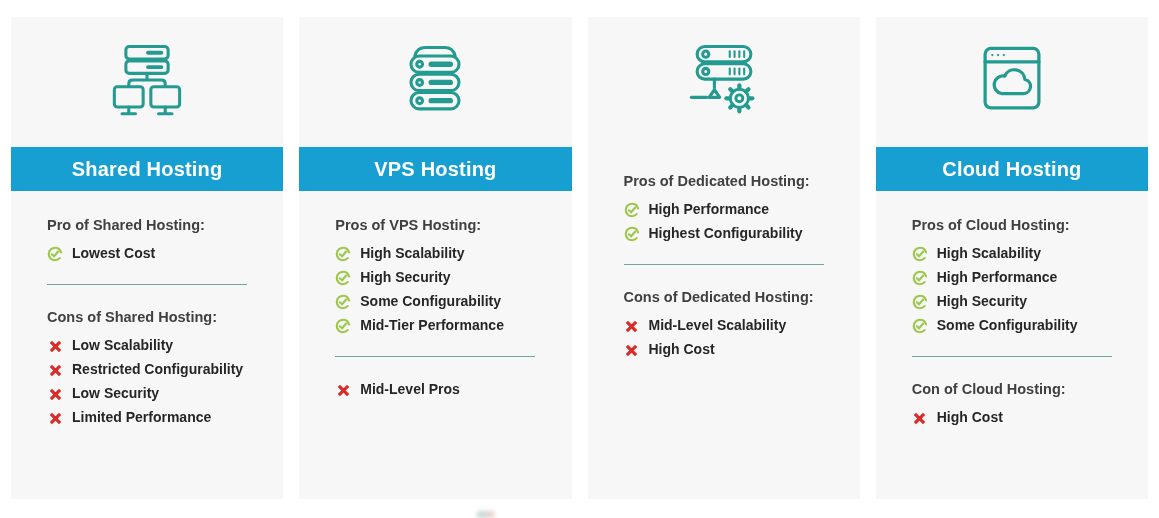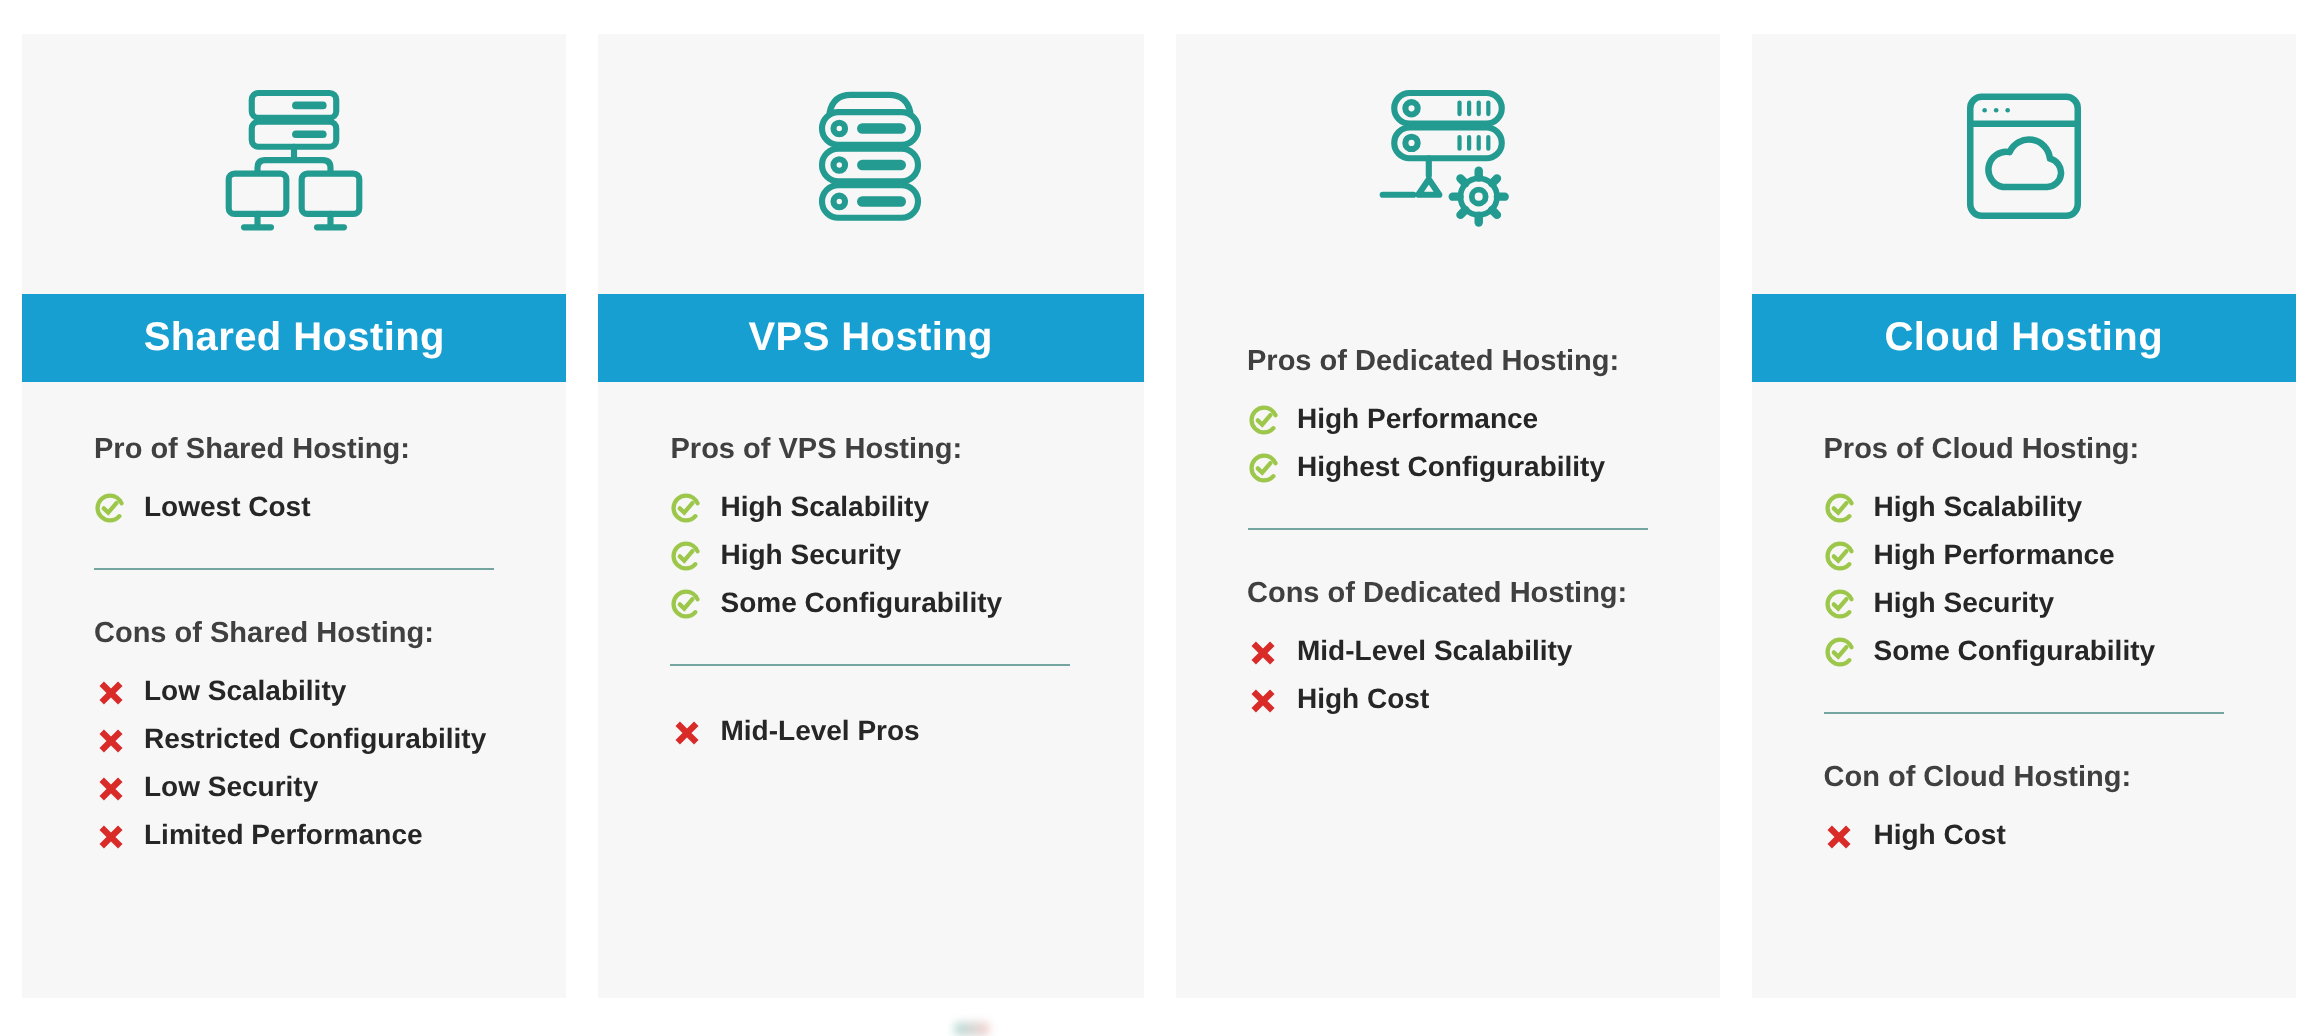--- a/index.html
+++ b/index.html
@@ -220,6 +220,15 @@
               </svg>
             </span>
             <span>Some Configurability</span>
+          </li>
+        <li>
+            <span class="mark">
+              <svg width="16" height="16" viewBox="0 0 18 18" fill="none" stroke="#9dc74a" stroke-width="2.4" stroke-linecap="round">
+                <circle cx="9" cy="9" r="7" stroke-dasharray="36 9" stroke-dashoffset="-5"></circle>
+                <path d="M5.5 9.2 L8 11.6 L12.6 6.2"></path>
+              </svg>
+            </span>
+            <span>Mid-Tier Performance</span>
           </li>
       </ul>
       <div class="divider"></div>

